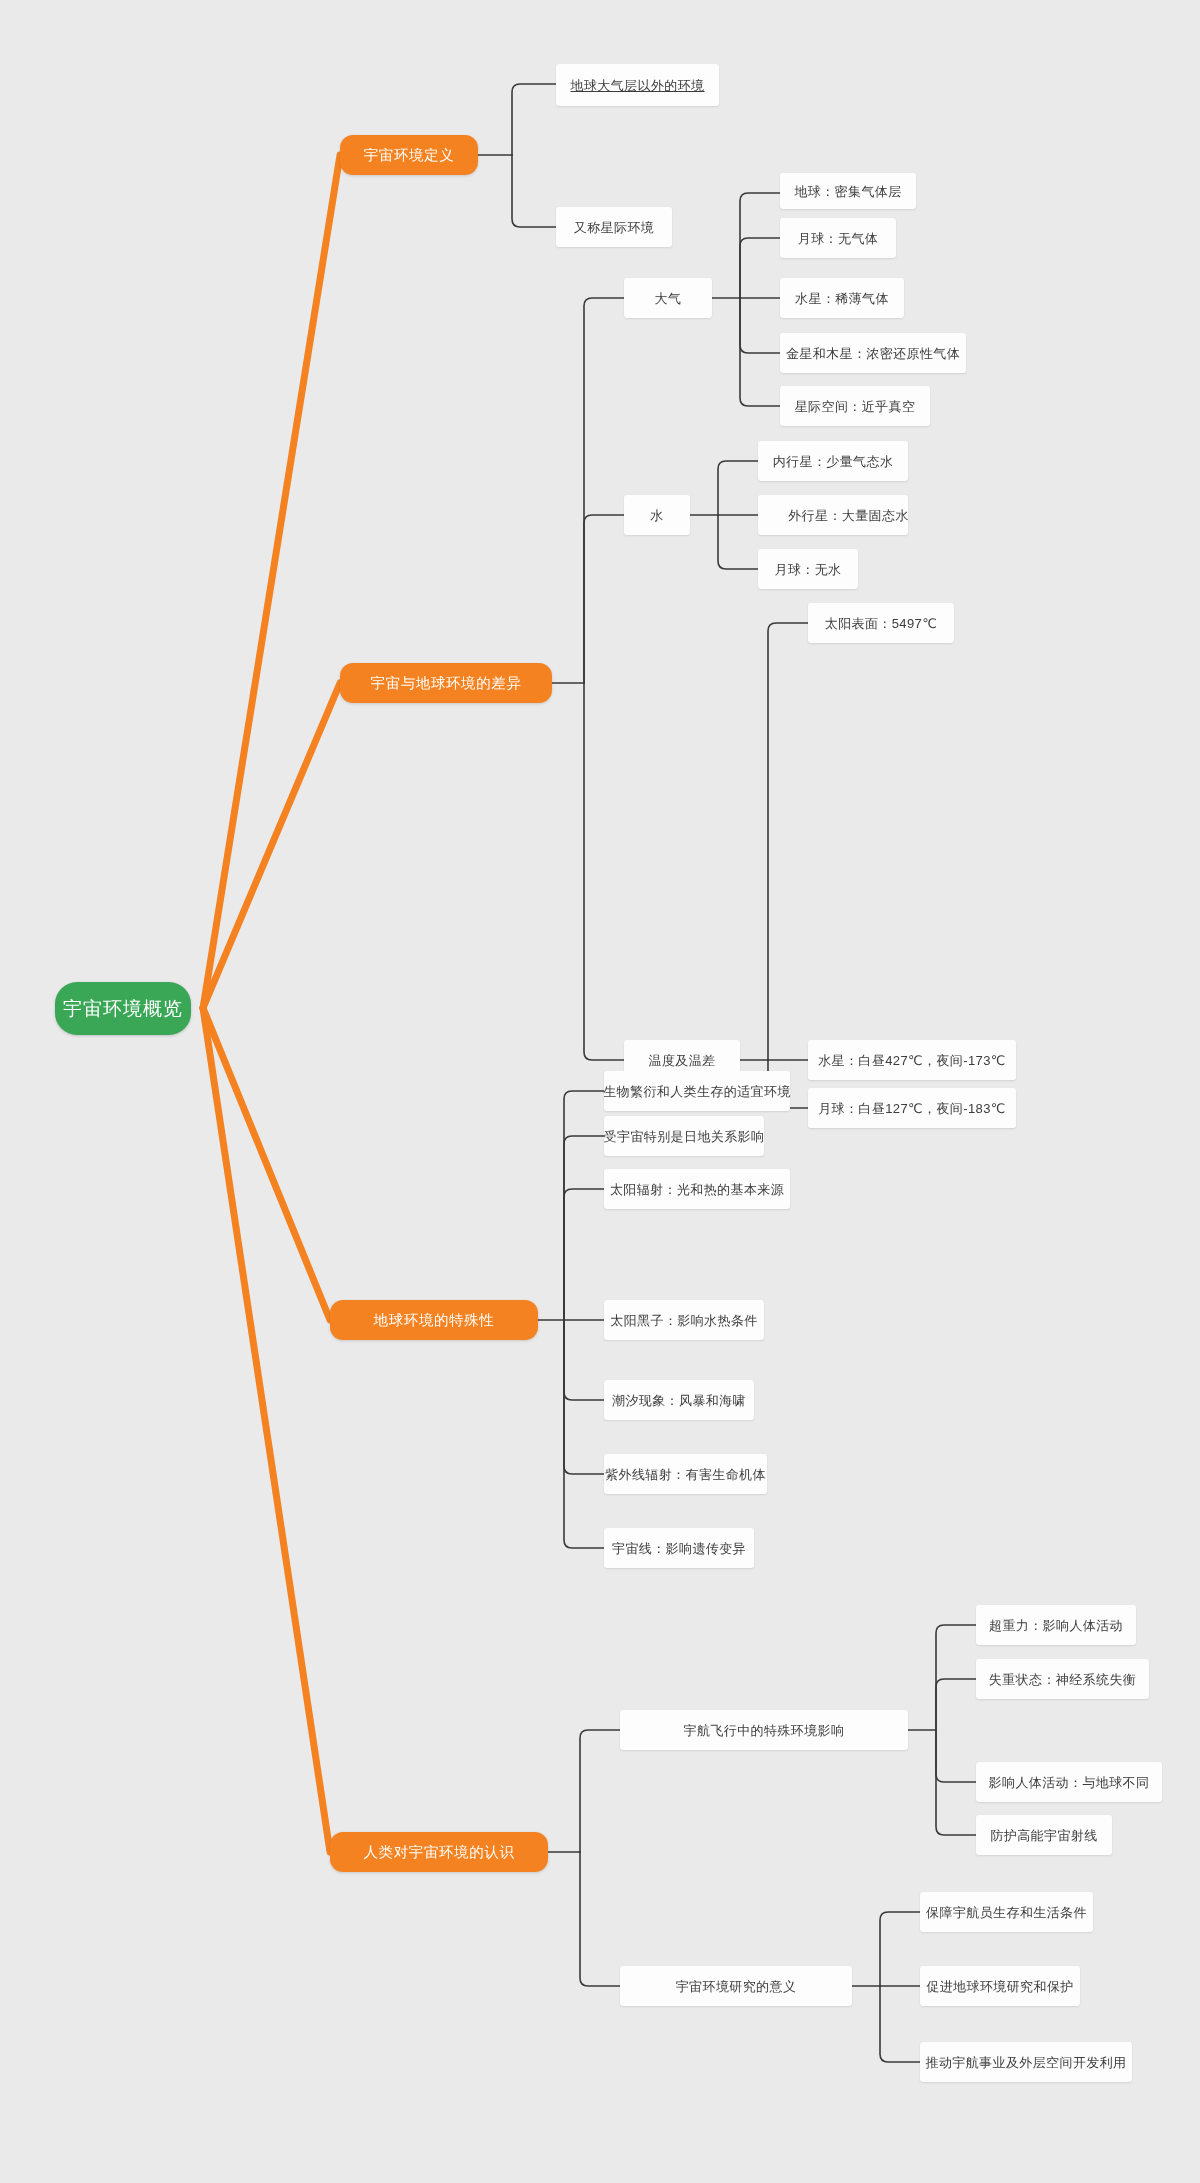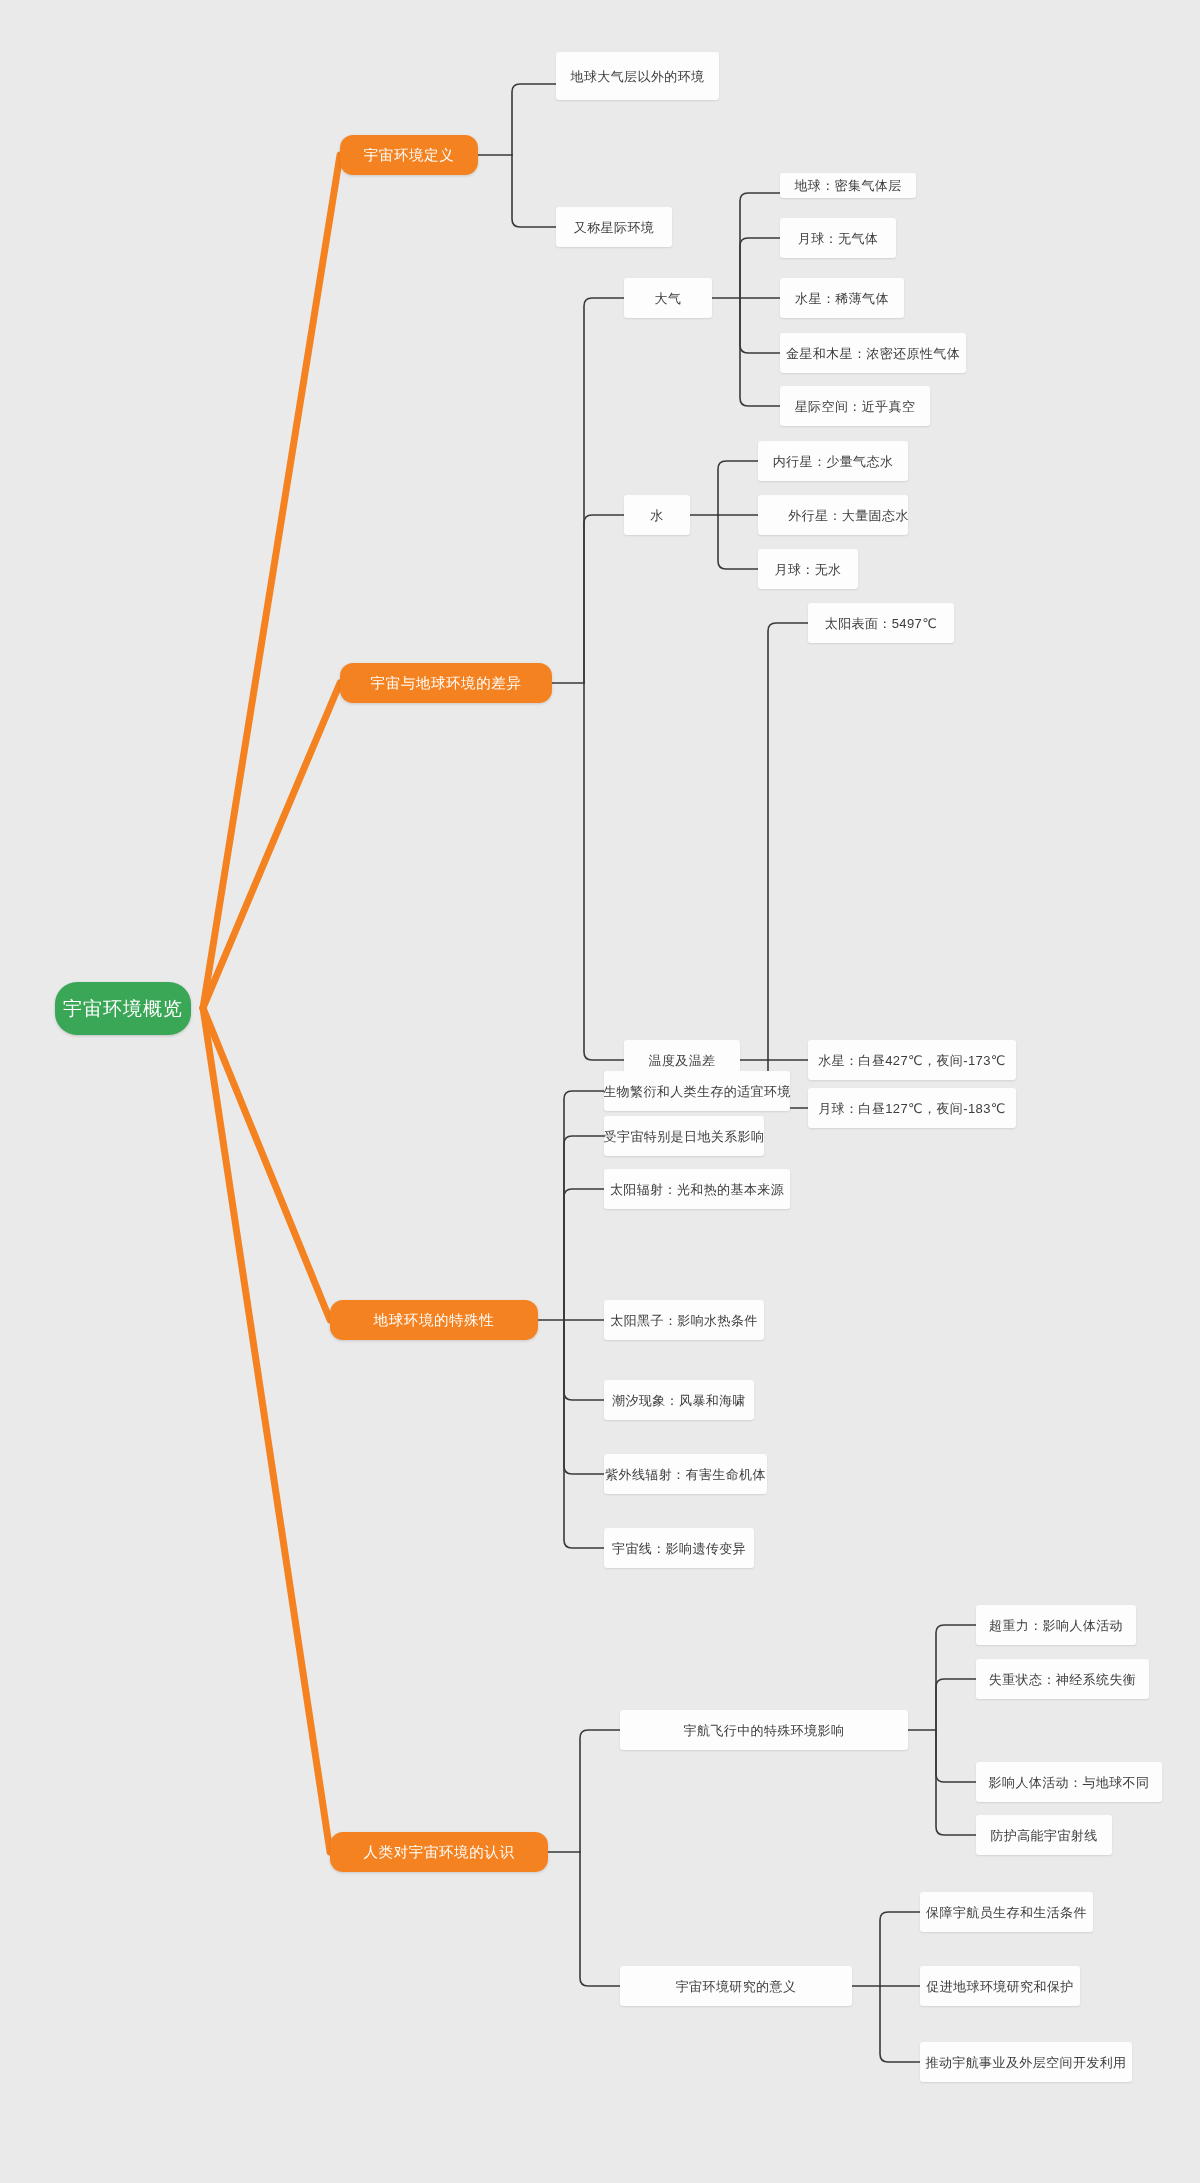--- a/index.html
+++ b/index.html
@@ -130,7 +130,7 @@
   <div class="node branch" style="left:340px;top:135px;width:138px;height:40px;">
     <span>宇宙环境定义</span>
   </div>
-  <div class="node leaf" style="left:556px;top:52px;width:163px;height:48px;">
+  <div class="node leaf" style="left:556px;top:64px;width:163px;height:42px;text-decoration:underline;">
     <span>地球大气层以外的环境</span>
   </div>
   <div class="node leaf" style="left:556px;top:207px;width:116px;height:40px;">

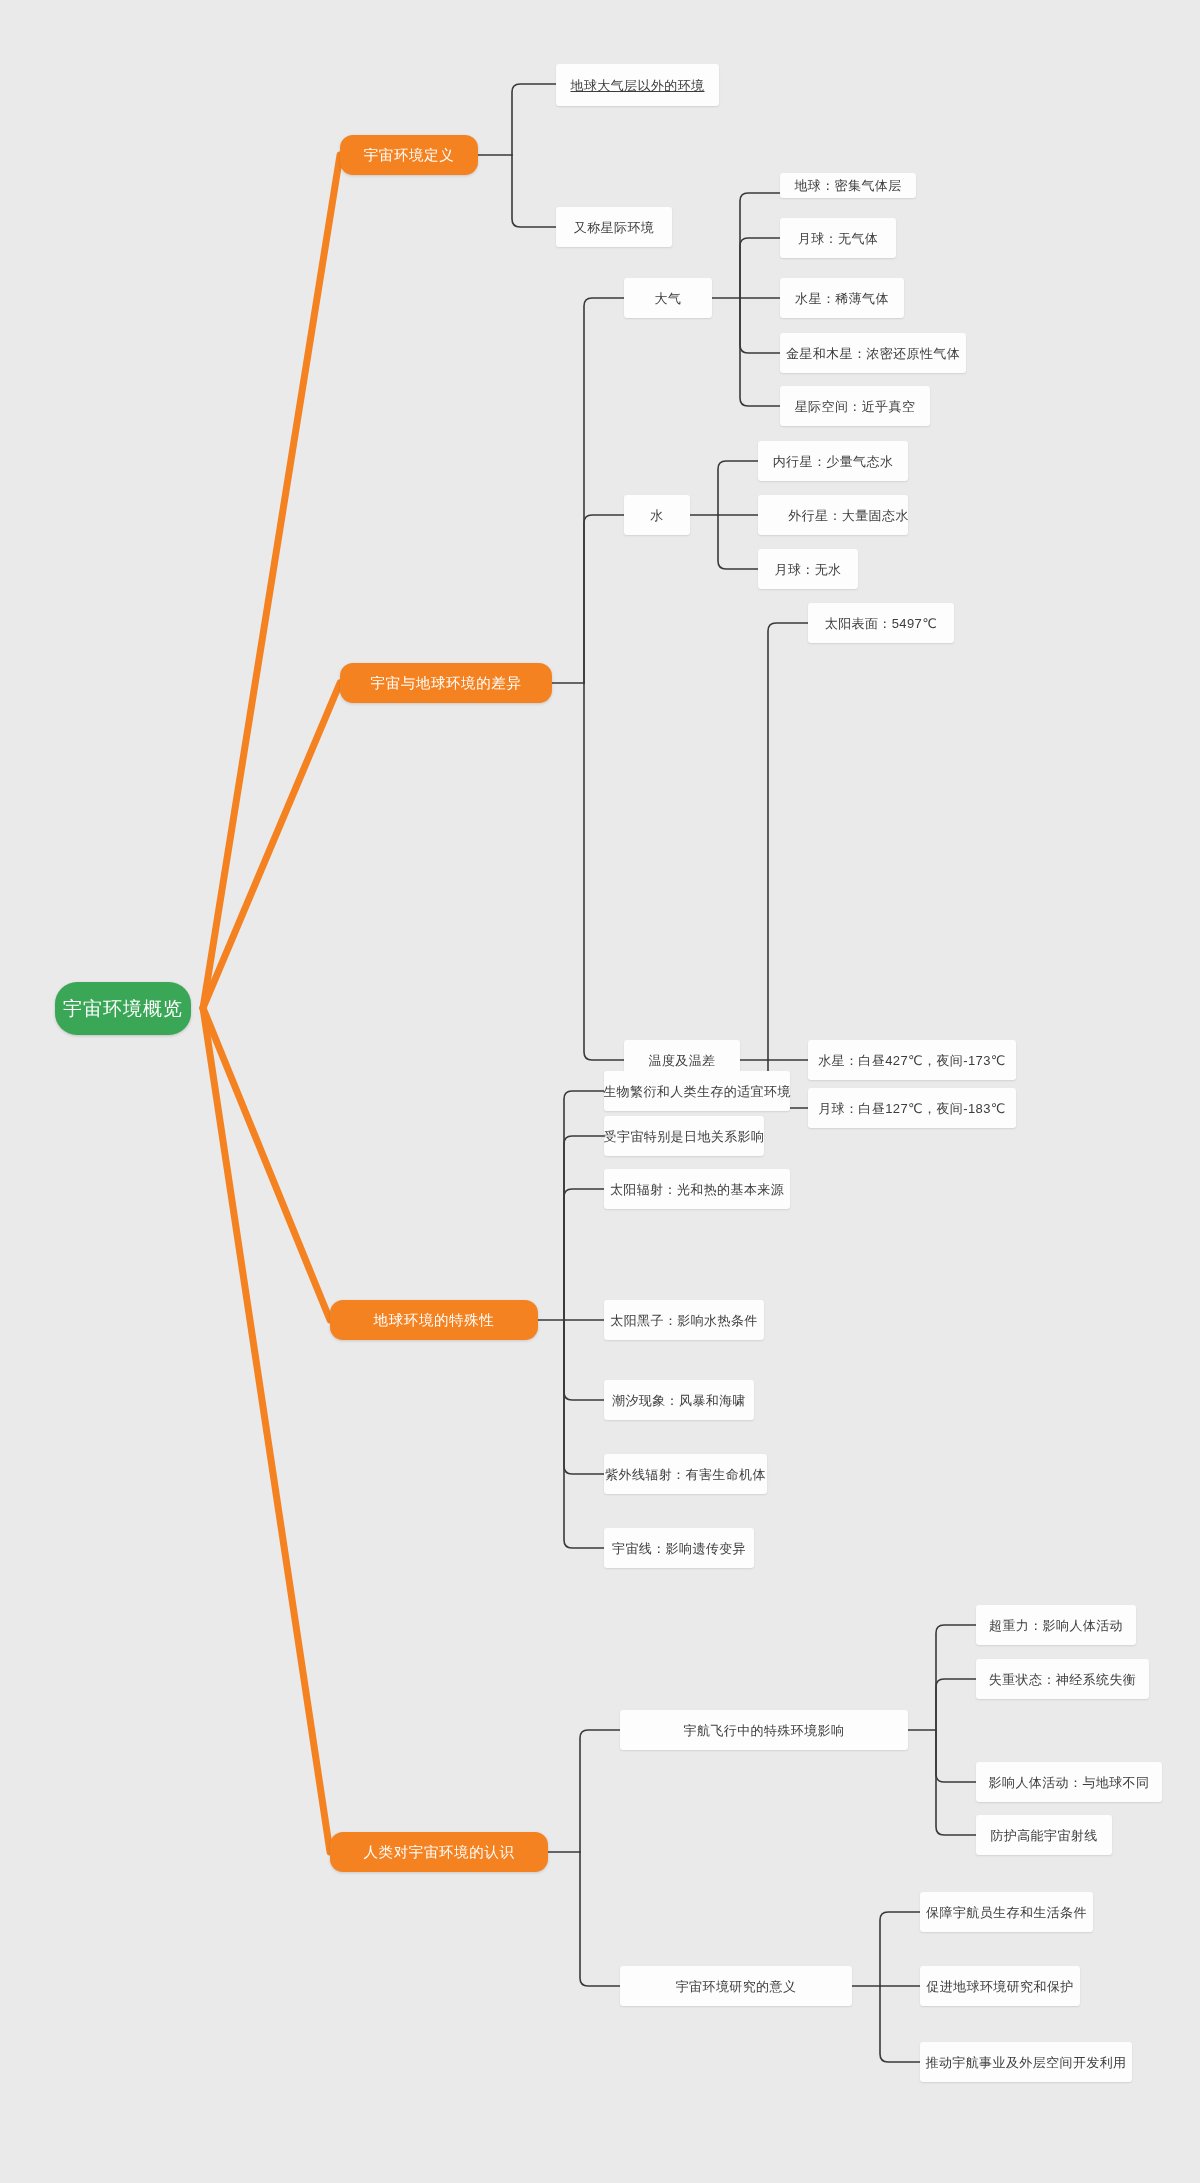--- a/index.html
+++ b/index.html
@@ -144,7 +144,7 @@
   <div class="node sub" style="left:624px;top:278px;width:88px;height:40px;">
     <span>大气</span>
   </div>
-  <div class="node leaf" style="left:780px;top:173px;width:136px;height:25px;font-family:Liberation Serif, serif;">
+  <div class="node leaf" style="left:780px;top:173px;width:136px;height:36px;font-family:Liberation Serif, serif;">
     <span>地球：密集气体层</span>
   </div>
   <div class="node leaf" style="left:780px;top:218px;width:116px;height:40px;">

